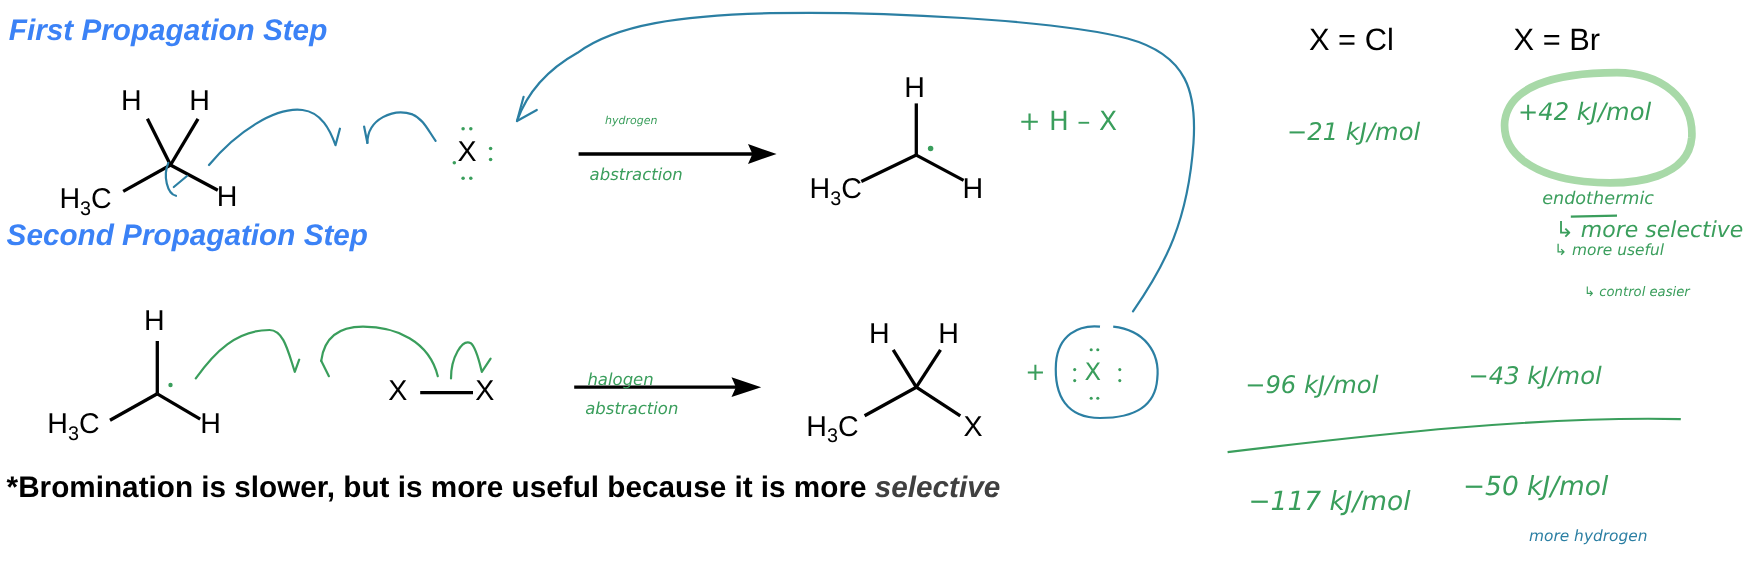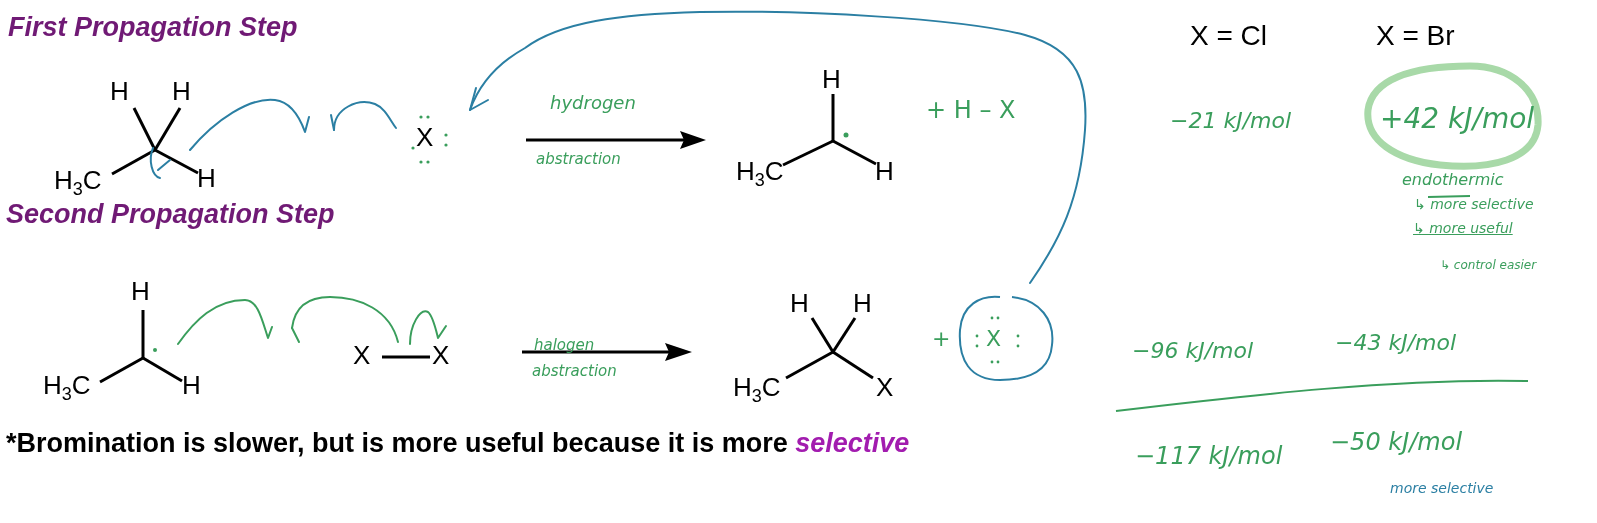--- a/index.html
+++ b/index.html
@@ -5,7 +5,7 @@
   html, body { margin: 0; padding: 0; background: #ffffff; }
   body { width: 1597px; height: 523px; position: relative; overflow: hidden; font-family: "Liberation Sans", sans-serif; }
   .abs { position: absolute; }
-  .heading { color: #701a75; font-style: italic; font-weight: bold; font-size: 27px; white-space: nowrap; }
+  .heading { color: #3b82f6; font-style: italic; font-weight: bold; font-size: 27px; white-space: nowrap; }
   .chem { color: #000; font-size: 26px; white-space: nowrap; }
   .chem sub { font-size: 18px; vertical-align: -6px; }
   .hand { color: #3a9e5c; font-family: "DejaVu Sans", sans-serif; font-style: italic; white-space: nowrap; }

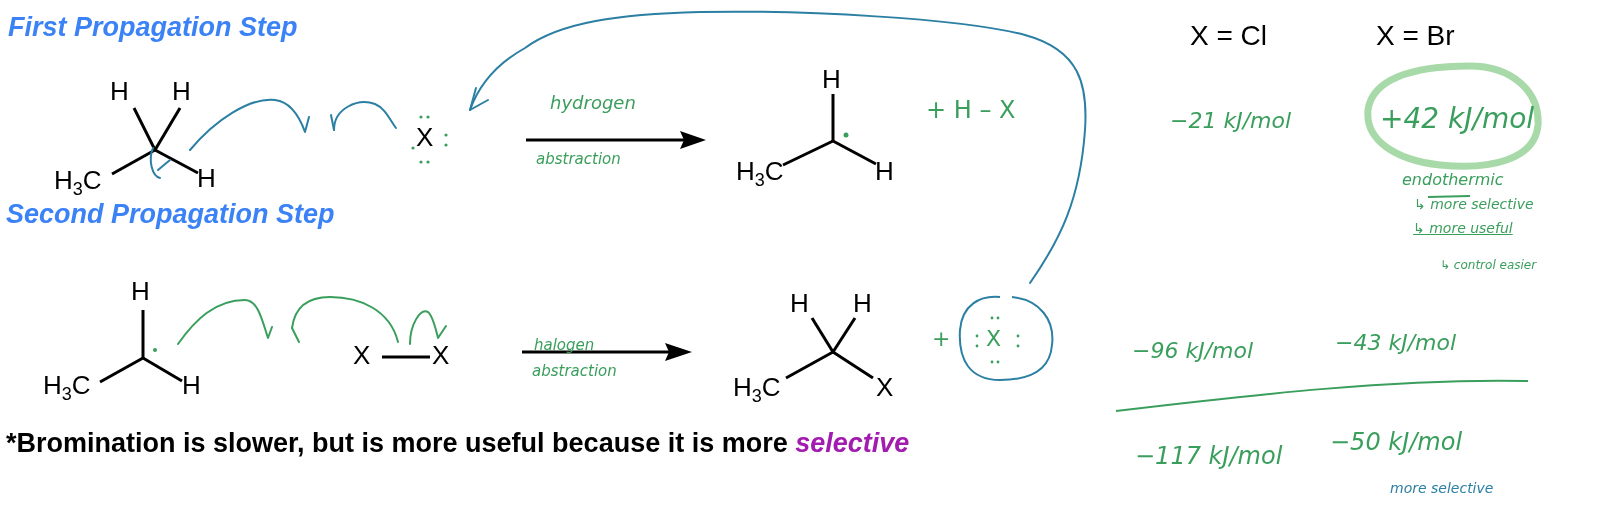--- a/index.html
+++ b/index.html
@@ -116,7 +116,7 @@
 <div class="abs chem" style="left:54px; top:165px;"><span>H</span><sub>3</sub><span>C</span></div>
 <div class="abs chem" style="left:416px; top:122px;">X</div>
 
-<div class="abs hand" style="left:550px; top:92px; font-size:18px;">hydrogen</div>
+<div class="abs hand" style="left:550px; top:105px; font-size:10px;">hydrogen</div>
 <div class="abs hand" style="left:536px; top:150px; font-size:15px;">abstraction</div>
 
 <div class="abs chem" style="left:822px; top:64px;">H</div>

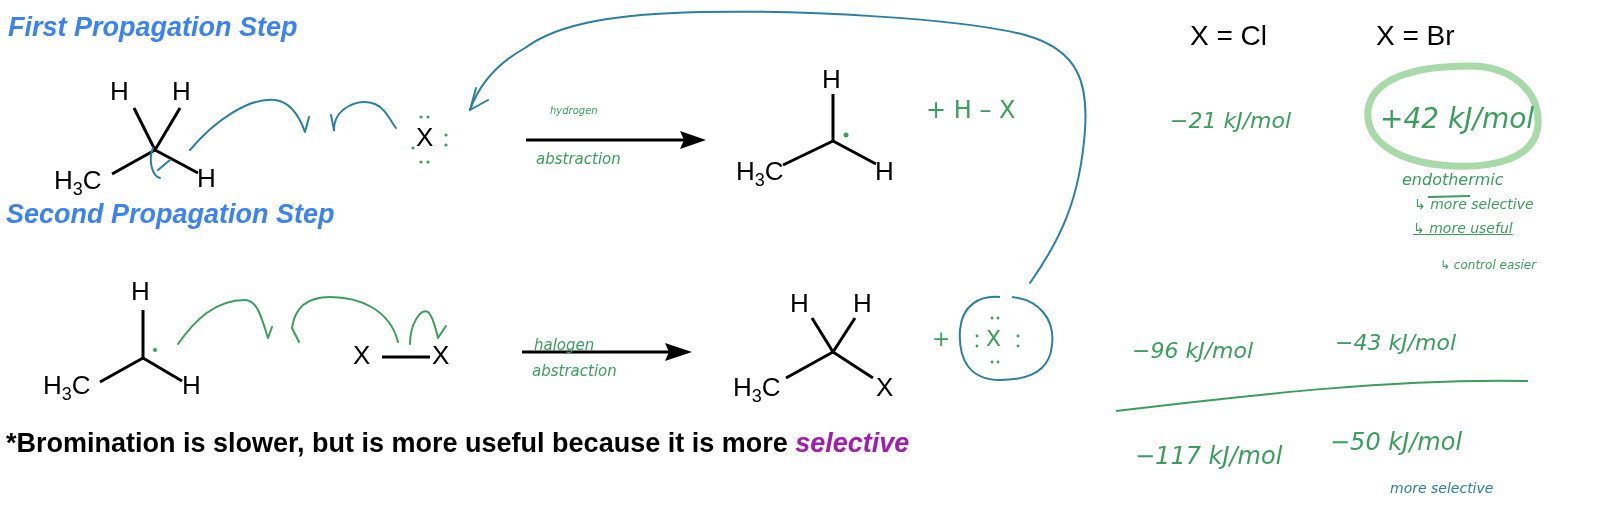--- a/index.html
+++ b/index.html
@@ -144,7 +144,7 @@
 <div class="abs col-head" style="left:1376px; top:20px;">X = Br</div>
 
 <div class="abs hand" style="left:1170px; top:108px; font-size:22px;">−21 kJ/mol</div>
-<div class="abs hand" style="left:1380px; top:102px; font-size:28px;">+42 kJ/mol</div>
+<div class="abs hand" style="left:1380px; top:90px; font-size:22px;">+42 kJ/mol</div>
 
 <div class="abs hand" style="left:1402px; top:170px; font-size:16px;">endothermic</div>
 <div class="abs hand" style="left:1414px; top:196px; font-size:14px;">↳ more selective</div>

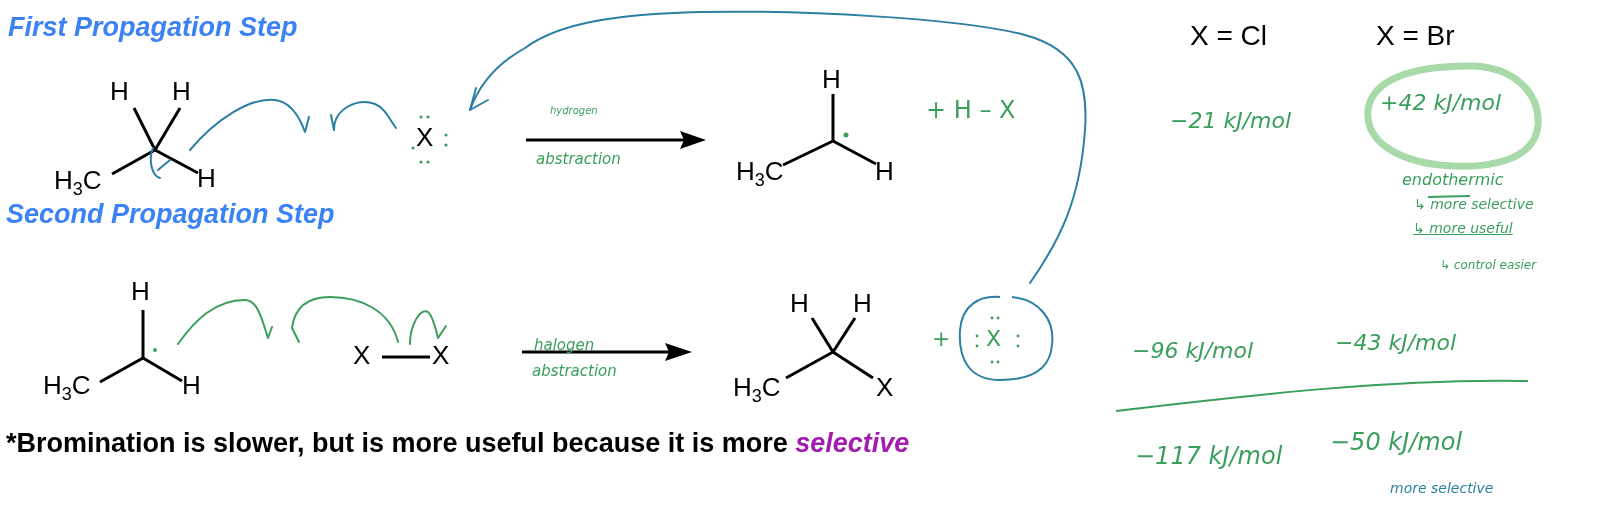--- a/index.html
+++ b/index.html
@@ -147,7 +147,7 @@
 <div class="abs hand" style="left:1380px; top:90px; font-size:22px;">+42 kJ/mol</div>
 
 <div class="abs hand" style="left:1402px; top:170px; font-size:16px;">endothermic</div>
-<div class="abs hand" style="left:1414px; top:196px; font-size:14px;">↳ more selective</div>
+<div class="abs hand" style="left:1414px; top:196px; font-size:20px;">↳ more selective</div>
 <div class="abs hand" style="left:1413px; top:220px; font-size:14px;text-decoration:underline;">↳ more useful</div>
 <div class="abs hand" style="left:1440px; top:258px; font-size:12px;">↳ control easier</div>
 

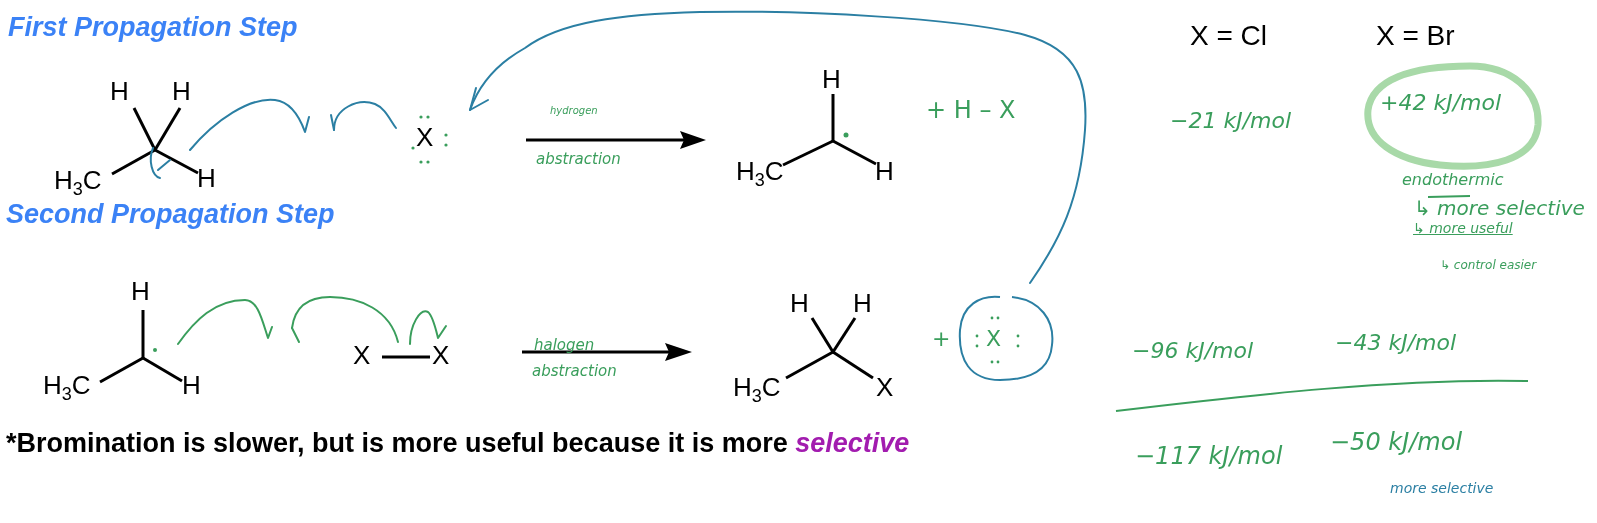--- a/index.html
+++ b/index.html
@@ -148,7 +148,7 @@
 
 <div class="abs hand" style="left:1402px; top:170px; font-size:16px;">endothermic</div>
 <div class="abs hand" style="left:1414px; top:196px; font-size:20px;">↳ more selective</div>
-<div class="abs hand" style="left:1413px; top:220px; font-size:14px;text-decoration:underline;">↳ more useful</div>
+<div class="abs hand" style="left:1413px; top:220px; font-size:14px;">↳ more useful</div>
 <div class="abs hand" style="left:1440px; top:258px; font-size:12px;">↳ control easier</div>
 
 <div class="abs hand" style="left:1132px; top:338px; font-size:22px;">−96 kJ/mol</div>

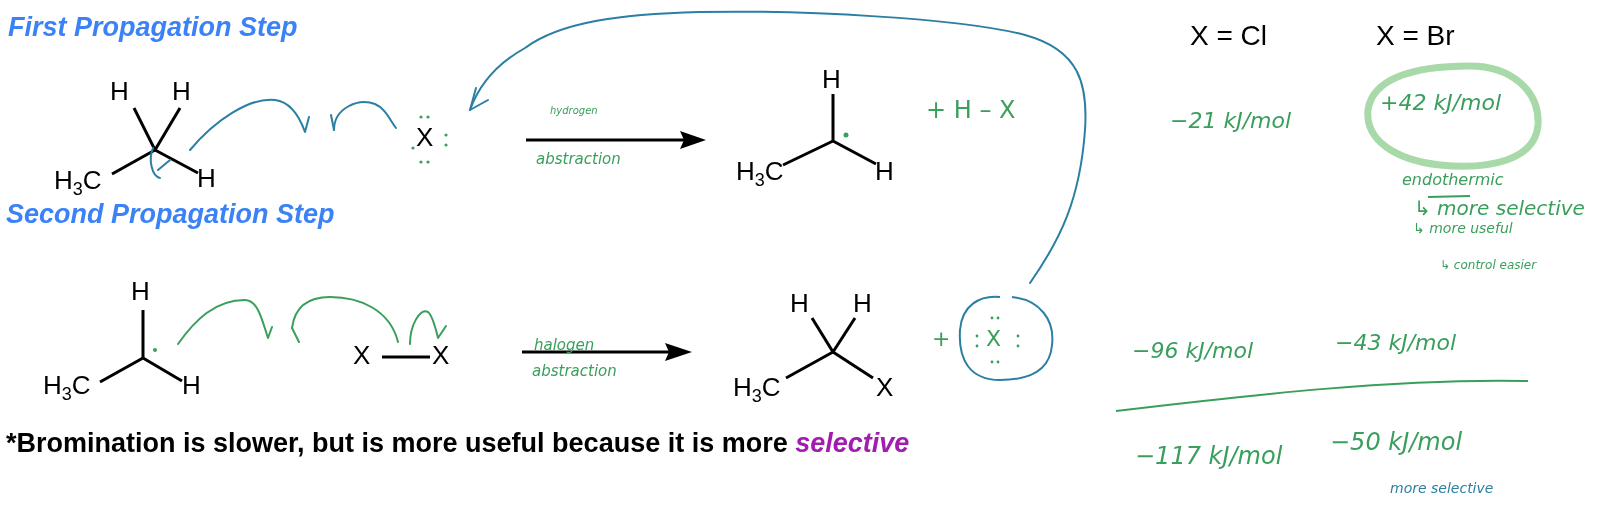--- a/index.html
+++ b/index.html
@@ -12,7 +12,7 @@
   .hand-blue { color: #2b7fa3; font-family: "DejaVu Sans", sans-serif; font-style: italic; white-space: nowrap; }
   .col-head { color: #000; font-size: 28px; white-space: nowrap; }
   .footer { font-weight: bold; font-size: 27px; color: #000; white-space: nowrap; }
-  .footer .hl { color: #a21caf; font-style: italic; margin-top: 28px; }
+  .footer .hl { color: #404040; font-style: italic; margin-top: 28px; }
   svg.overlay { position: absolute; left: 0; top: 0; }
 </style>
 </head>

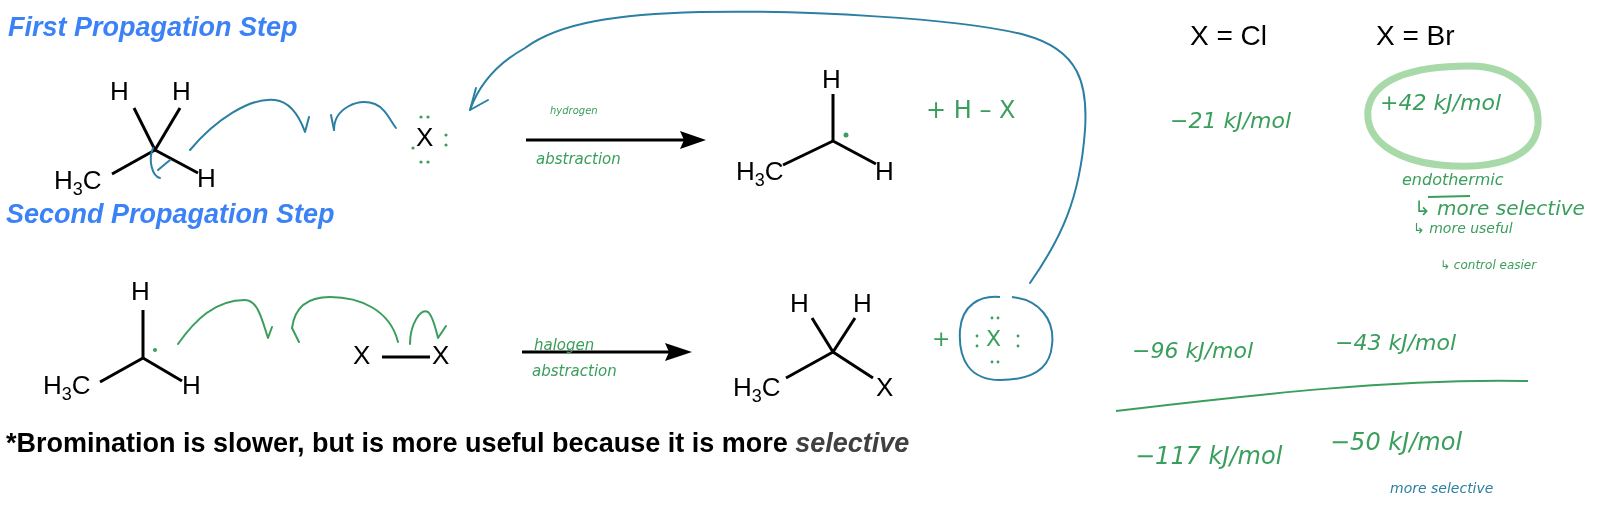--- a/index.html
+++ b/index.html
@@ -156,7 +156,7 @@
 
 <div class="abs hand" style="left:1135px; top:442px; font-size:24px;">−117 kJ/mol</div>
 <div class="abs hand" style="left:1330px; top:428px; font-size:24px;">−50 kJ/mol</div>
-<div class="abs hand-blue" style="left:1390px; top:480px; font-size:14px;">more selective</div>
+<div class="abs hand-blue" style="left:1390px; top:480px; font-size:14px;">more hydrogen</div>
 
 <div class="abs footer" style="left:6px; top:428px;"><span>*Bromination is slower, but is more useful because it is more </span><span class="hl">selective</span></div>
 

